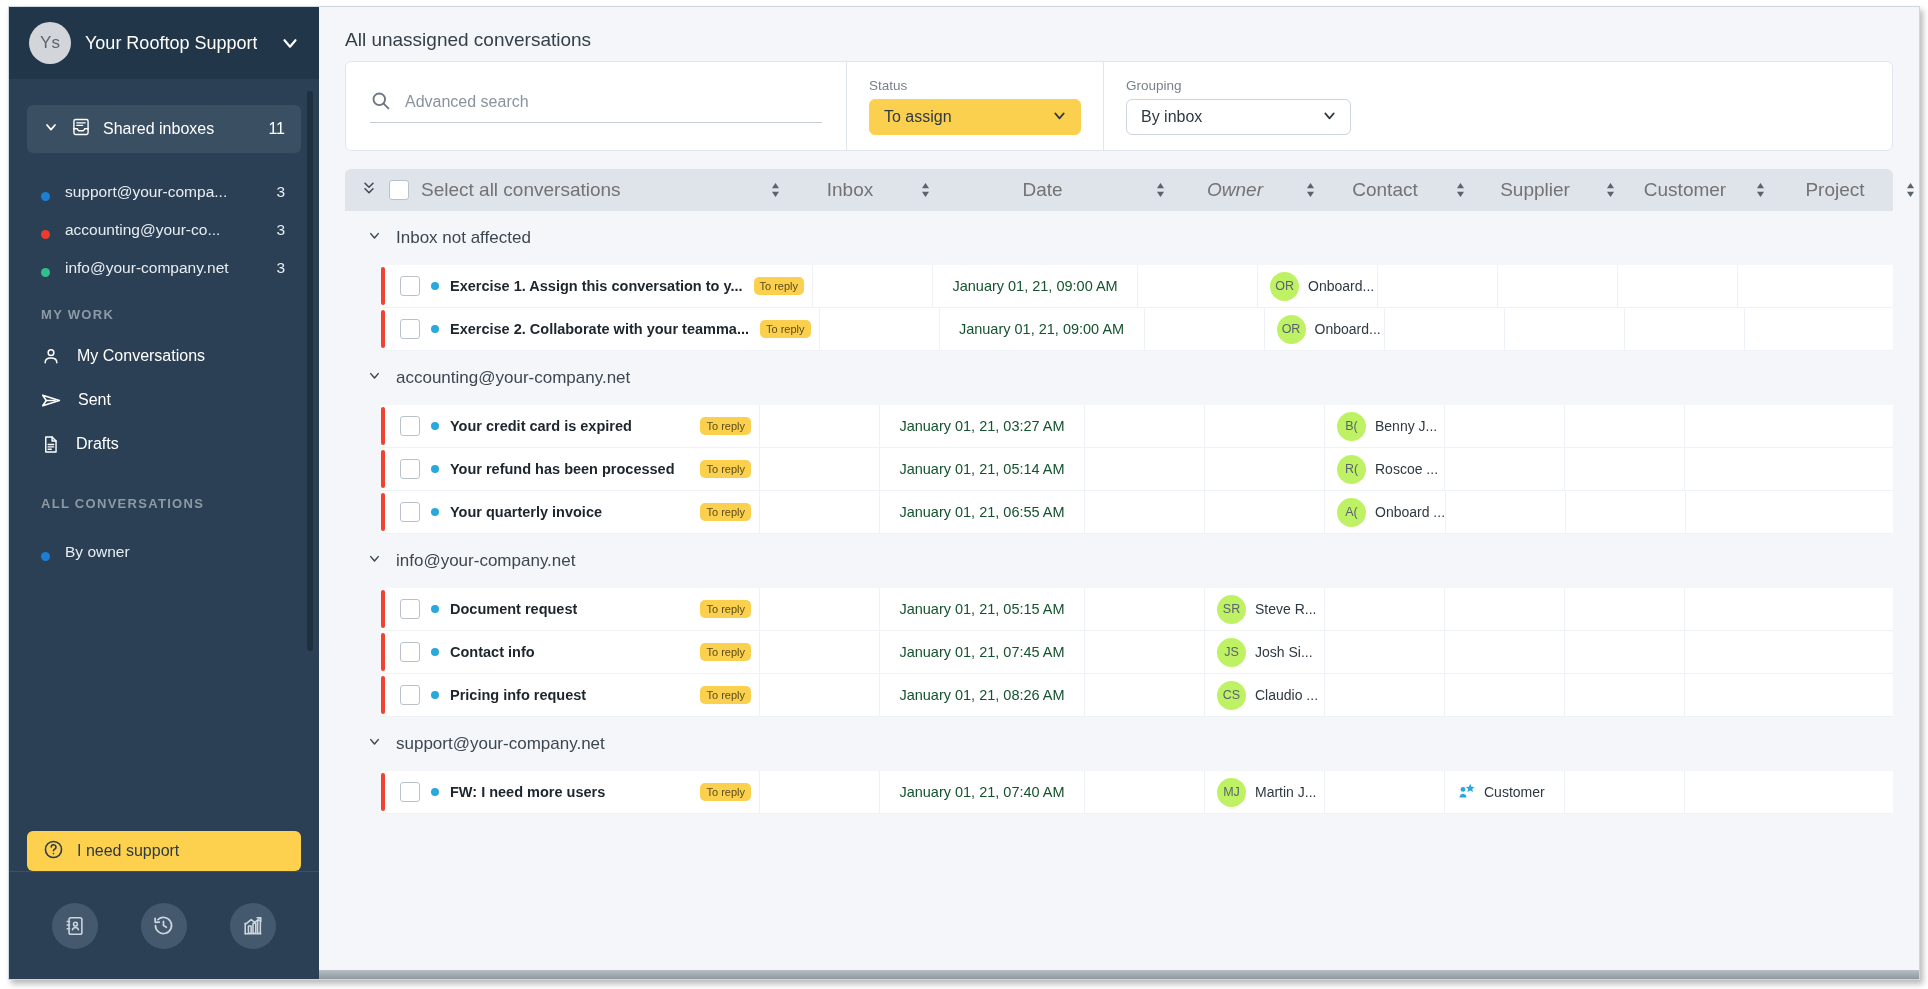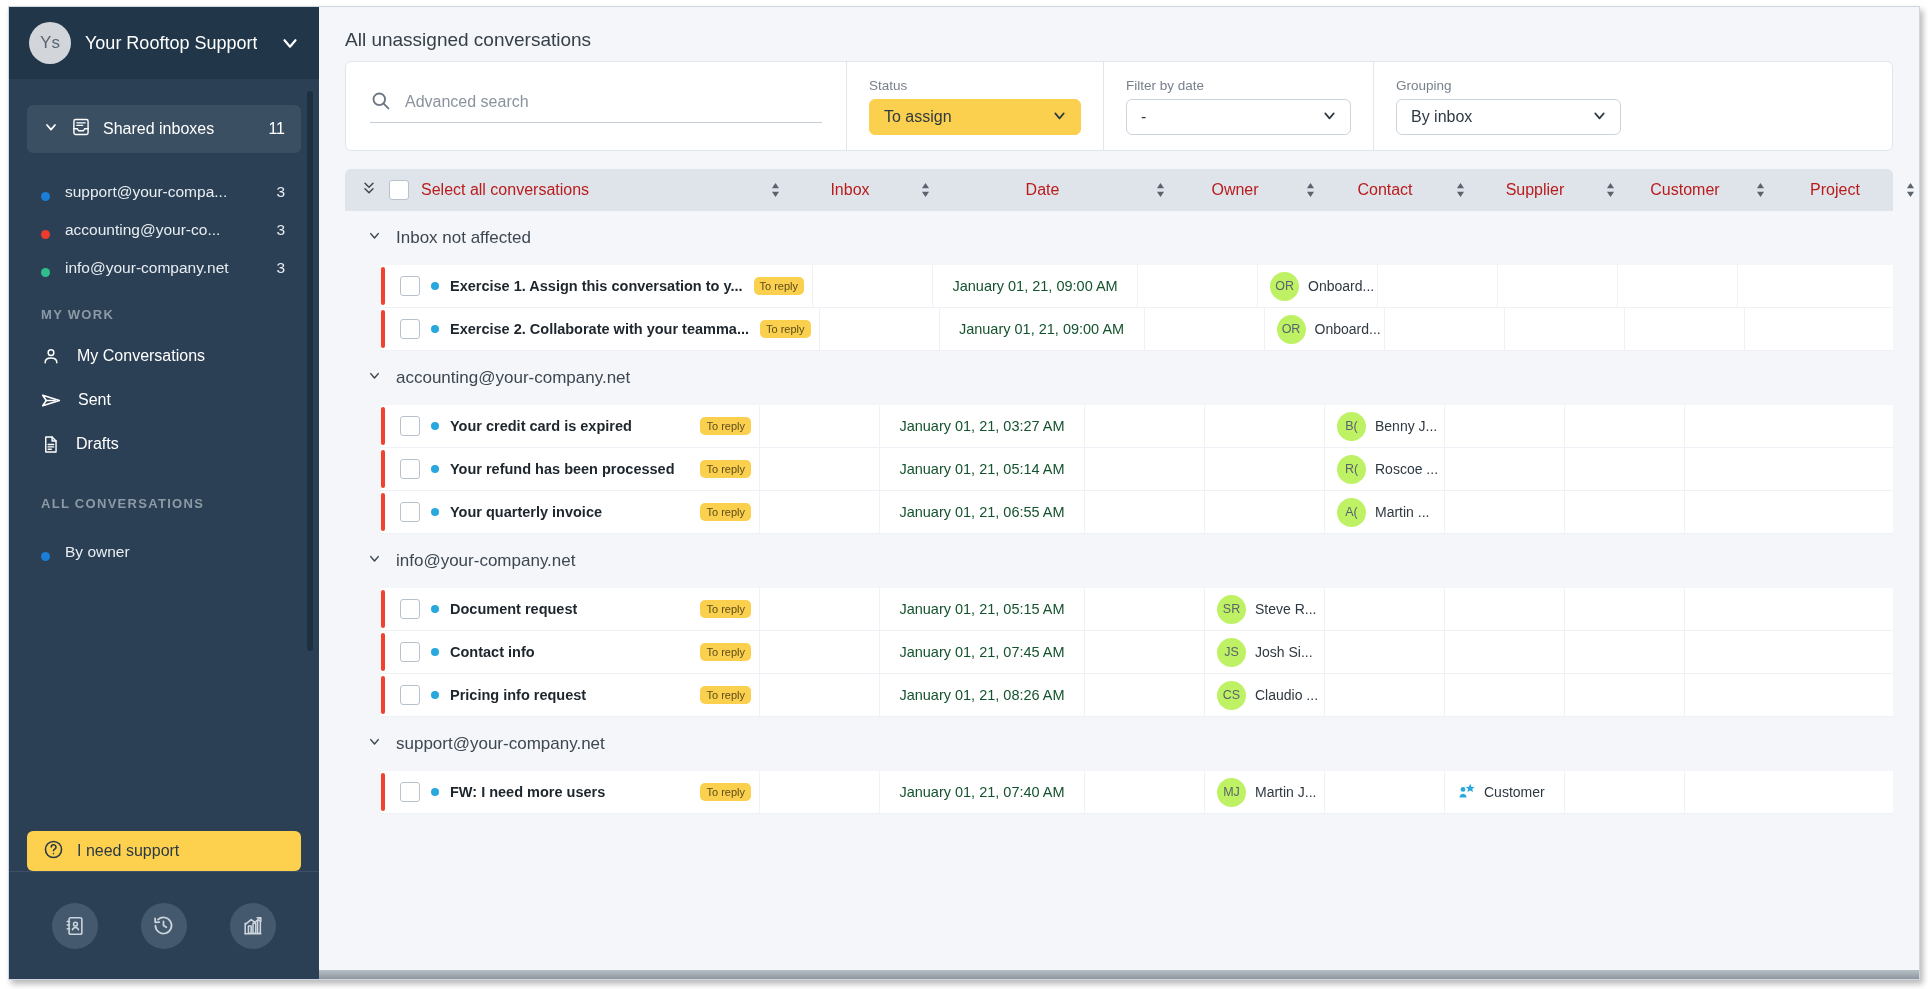--- a/index.html
+++ b/index.html
@@ -386,16 +386,6 @@
         </div>
       </div>
 
-      <div class="fb-cell">
-        <div class="fb-label">Filter by date</div>
-        <div class="fb-select w-date">
-          <span class="v">-</span>
-          <span>
-            <svg width="17" height="17" viewBox="0 0 24 24" fill="none" stroke="currentColor" stroke-width="2.4" stroke-linecap="round" stroke-linejoin="round">
-              <polyline points="6 9 12 16 18 9"></polyline>
-              </svg></span>
-        </div>
-      </div>
 
       <div class="fb-cell">
         <div class="fb-label">Grouping</div>

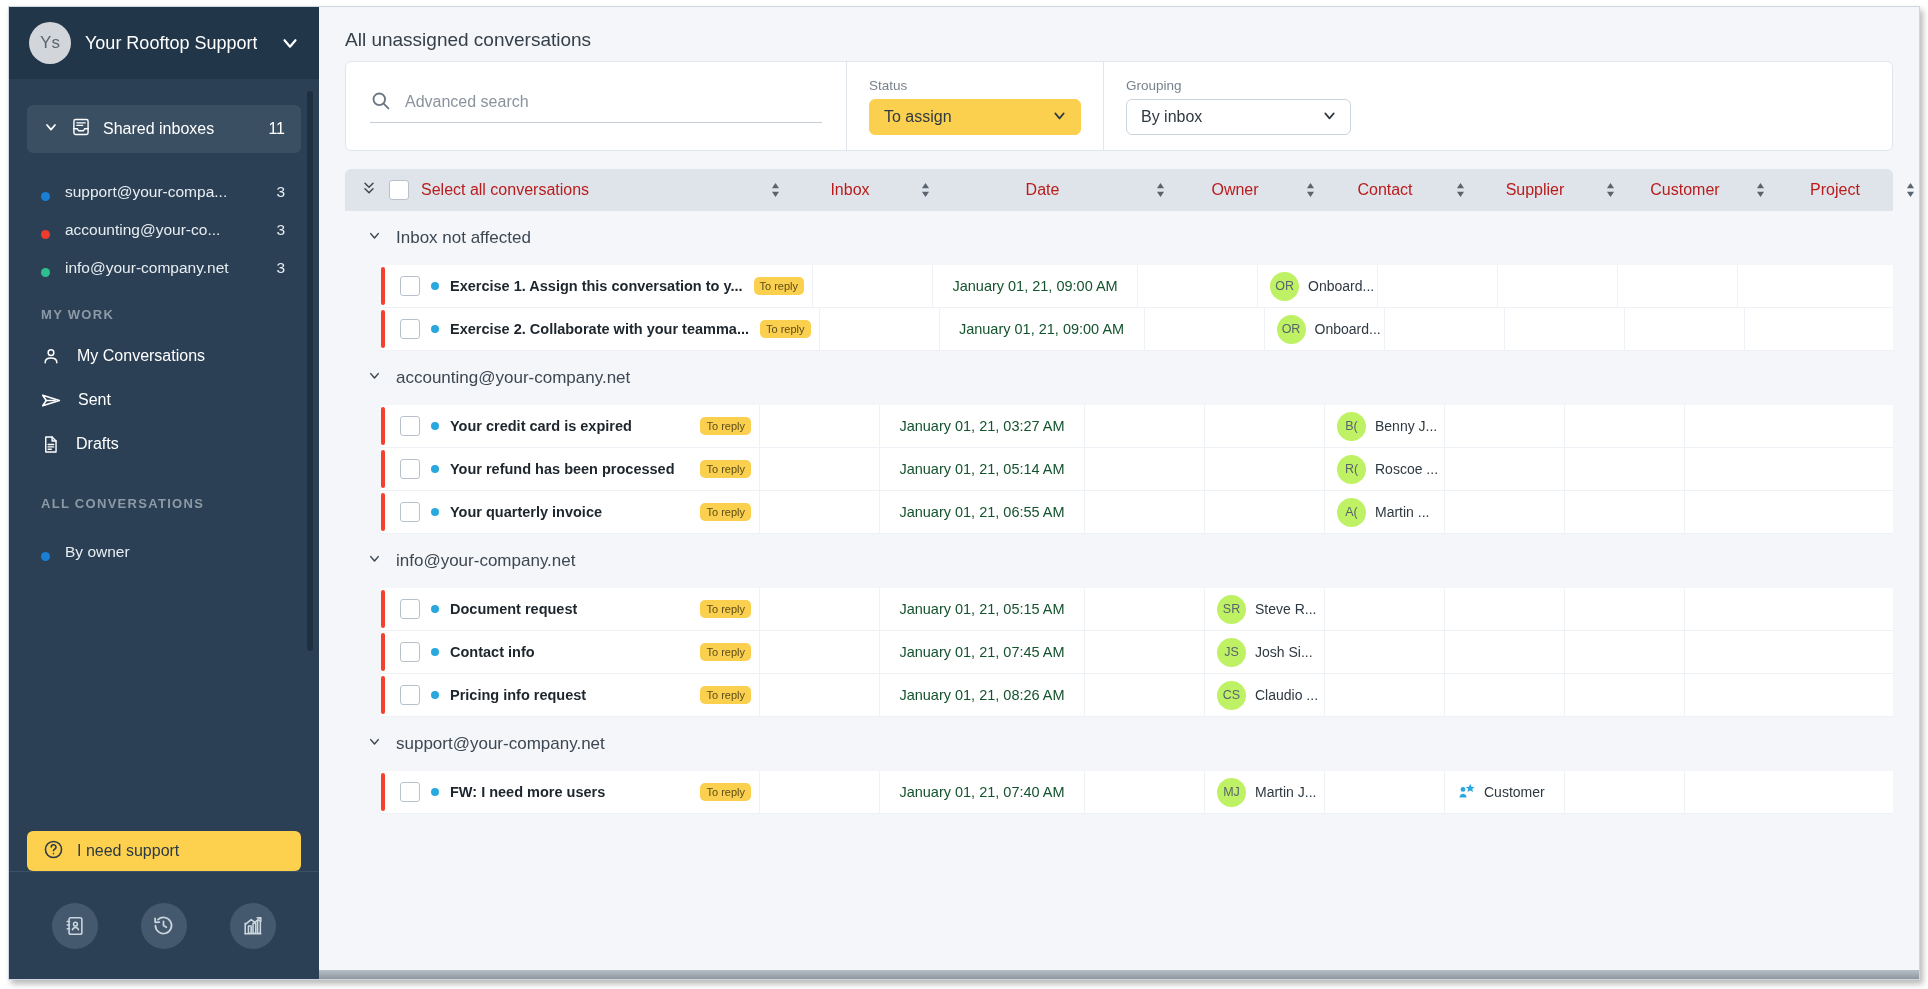--- a/index.html
+++ b/index.html
@@ -156,7 +156,7 @@
   .thead {
     background: #dfe3ea; border-radius: 6px 6px 0 0;
     height: 42px; display: flex; align-items: center;
-    font-size: 16px; color: #b91c1c;
+    font-size: 19px; color: #737373;
   }
   .th { display: flex; align-items: center; }
   .sort-ico { color: #5a646f; display: flex; flex-direction: column; line-height: 5px; }

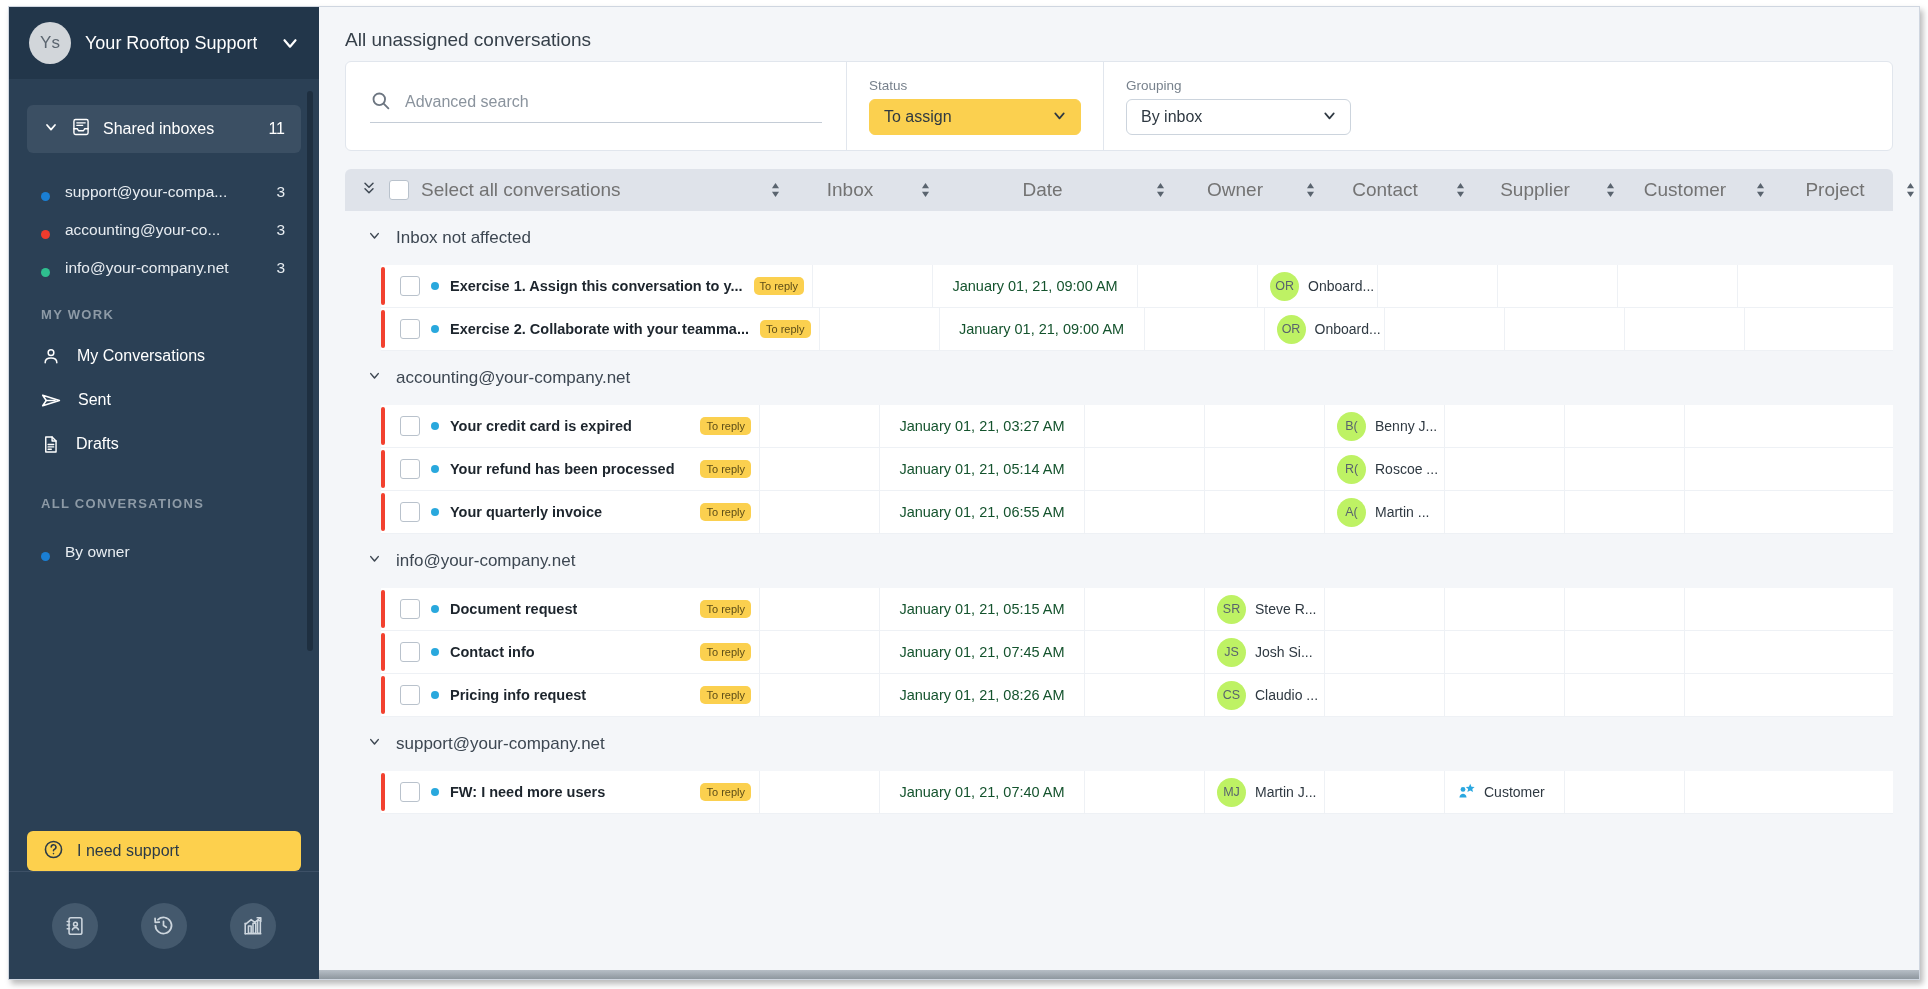--- a/index.html
+++ b/index.html
@@ -168,7 +168,7 @@
   }
   .col-type     { flex: 0 0 120px; }
   .col-date     { flex: 0 0 205px; }
-  .col-owner    { flex: 0 0 120px; }
+  .col-owner    { flex: 0 0 120px; font-style: italic; }
   .col-contact  { flex: 0 0 120px; }
   .col-supplier { flex: 0 0 120px; }
   .col-customer { flex: 0 0 120px; }

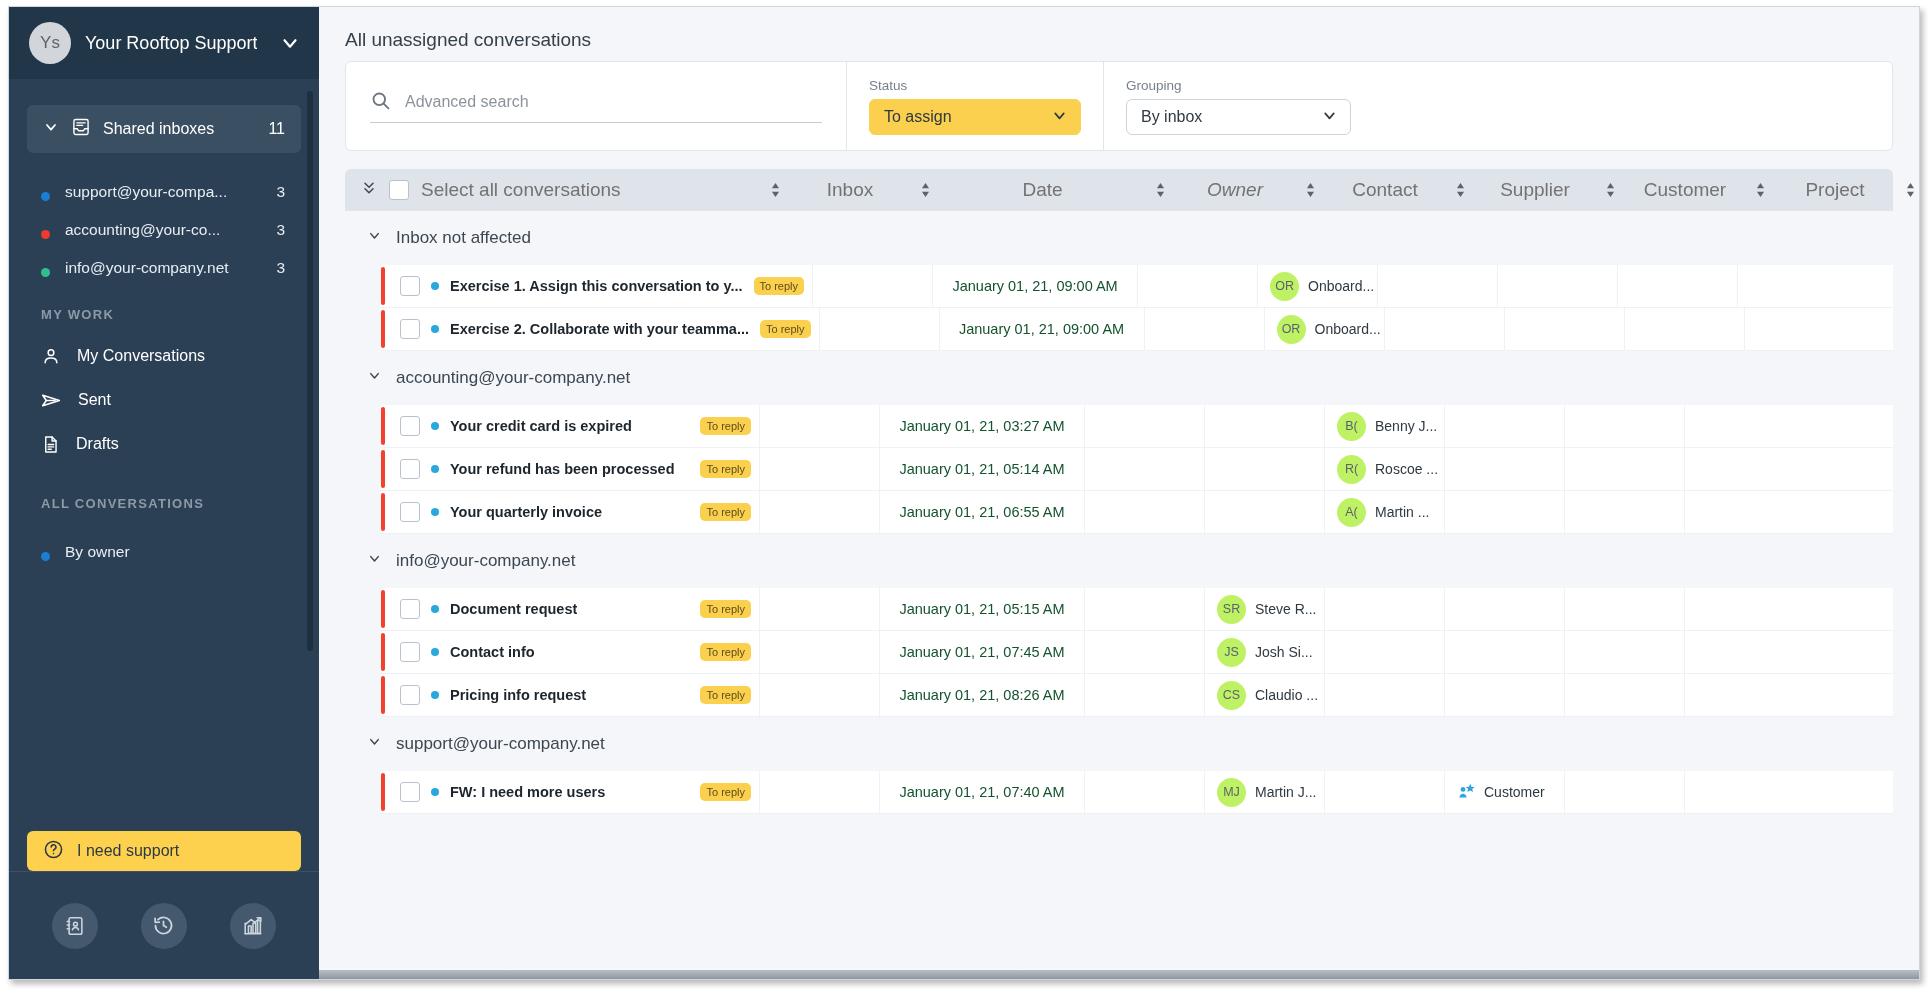--- a/index.html
+++ b/index.html
@@ -595,7 +595,7 @@
                 <div class="cell col-contact"></div>
                 <div class="cell cell-person col-supplier">
                   <span class="mini-av">A(</span>
-                  <span class="person-name">Martin ...</span>
+                  <span class="person-name">Onboard ...</span>
                 </div>
                 <div class="cell col-customer"></div>
                 <div class="cell col-project"></div>

